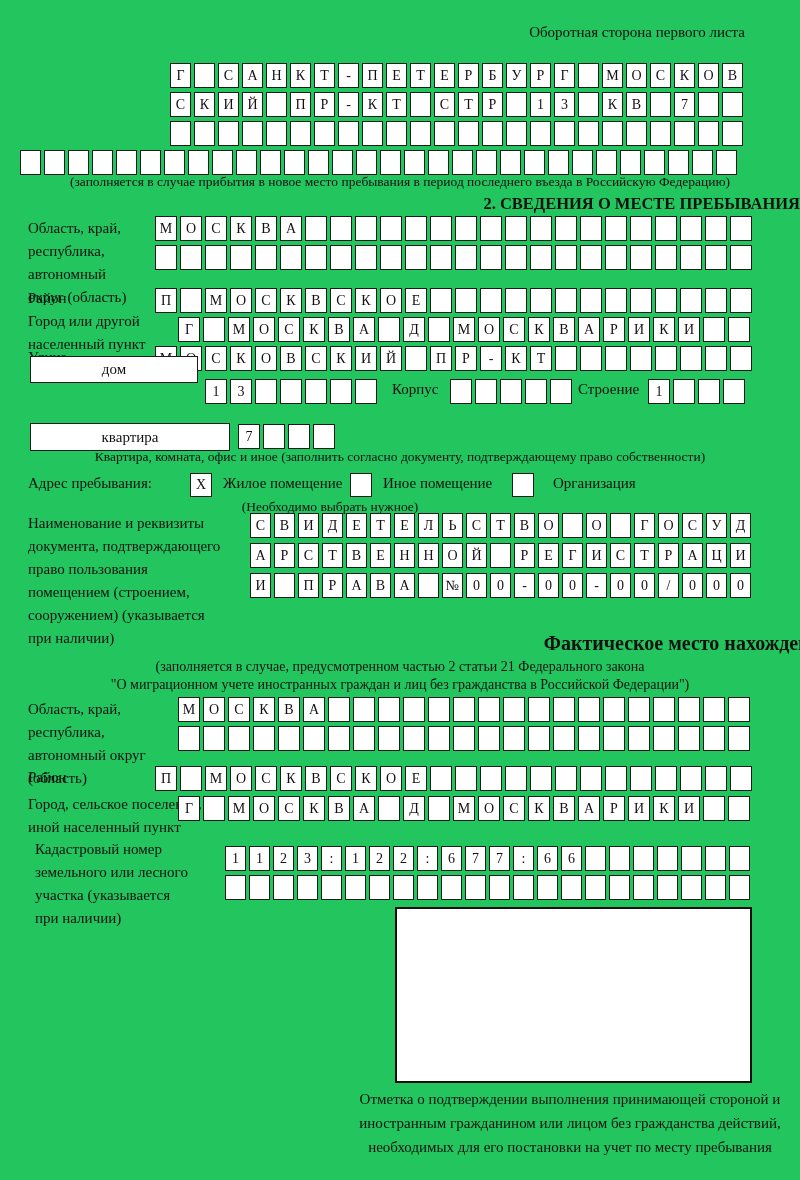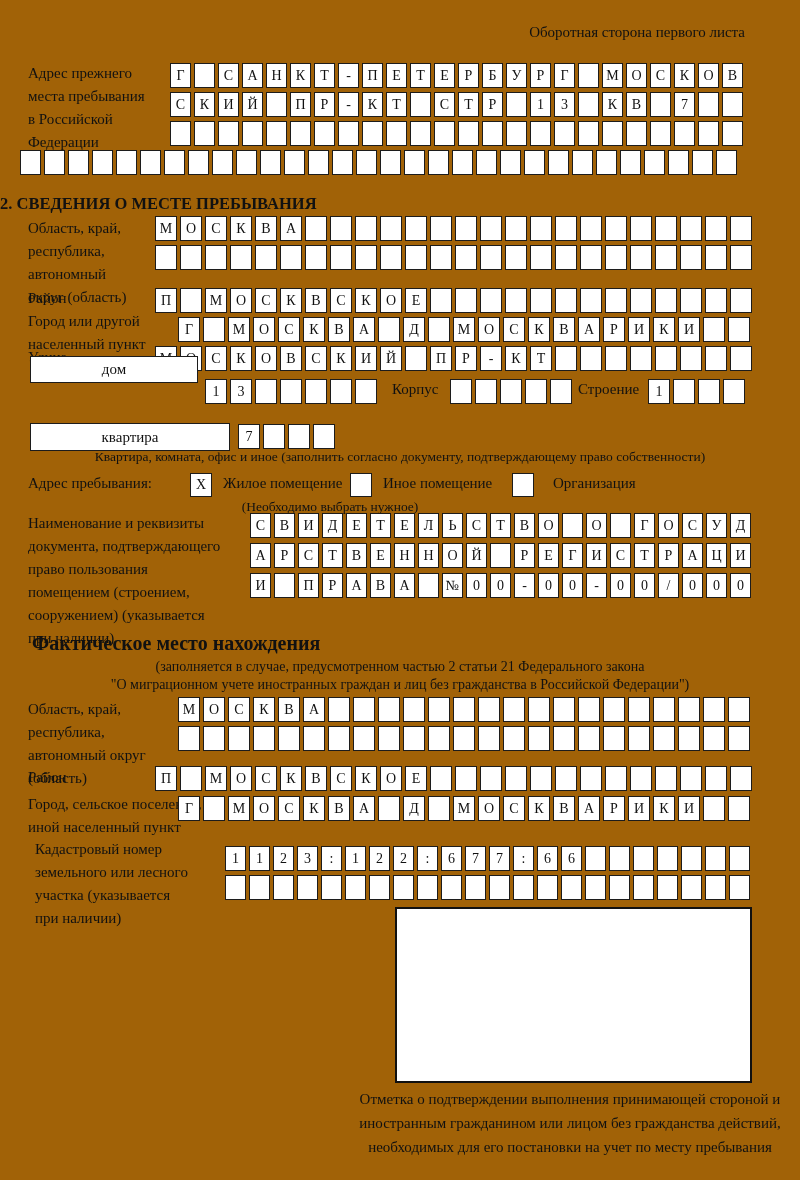--- a/index.html
+++ b/index.html
@@ -5,7 +5,7 @@
   * { margin:0; padding:0; box-sizing:border-box; }
   html,body { background:#ffffff; }
   body { width:800px; height:1180px; font-family:"Liberation Serif", serif; color:#111; }
-  .page { position:relative; width:800px; height:1180px; background:#a16207; overflow:hidden; }
+  .page { position:relative; width:800px; height:1180px; background:#22c55e; overflow:hidden; }
   .abs { position:absolute; }
   .page-header { font-size:15px; text-align:right; width:745px; left:0; }
   .flabel { font-size:15px; line-height:23px; white-space:pre-line; }

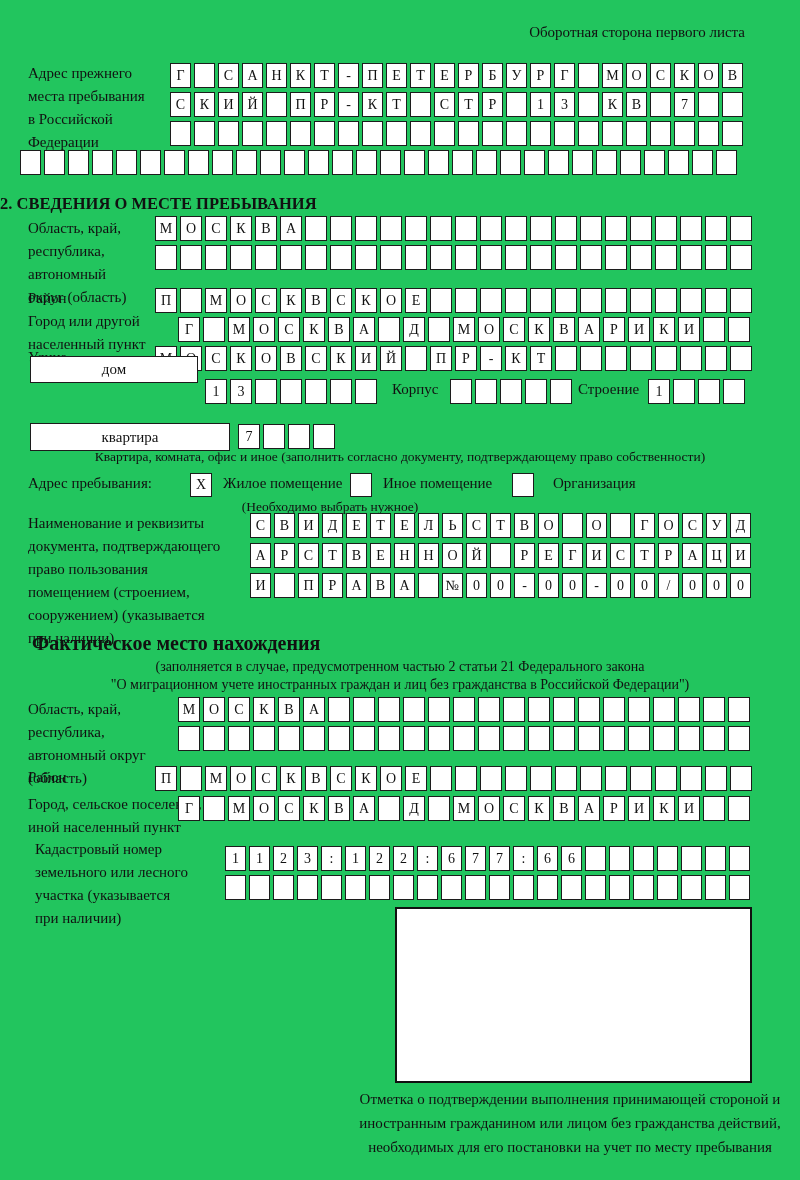--- a/index.html
+++ b/index.html
@@ -31,10 +31,6 @@
 
   <div class="abs page-header" style="top:24px;">Оборотная сторона первого листа</div>
 
-  <div class="abs flabel" style="left:28px; top:62px; width:140px;">Адрес прежнего
-места пребывания
-в Российской
-Федерации</div>
   <div class="abs cells" style="left:170px; top:63px;">
       <span class="cell">Г</span>
       <span class="cell"></span>

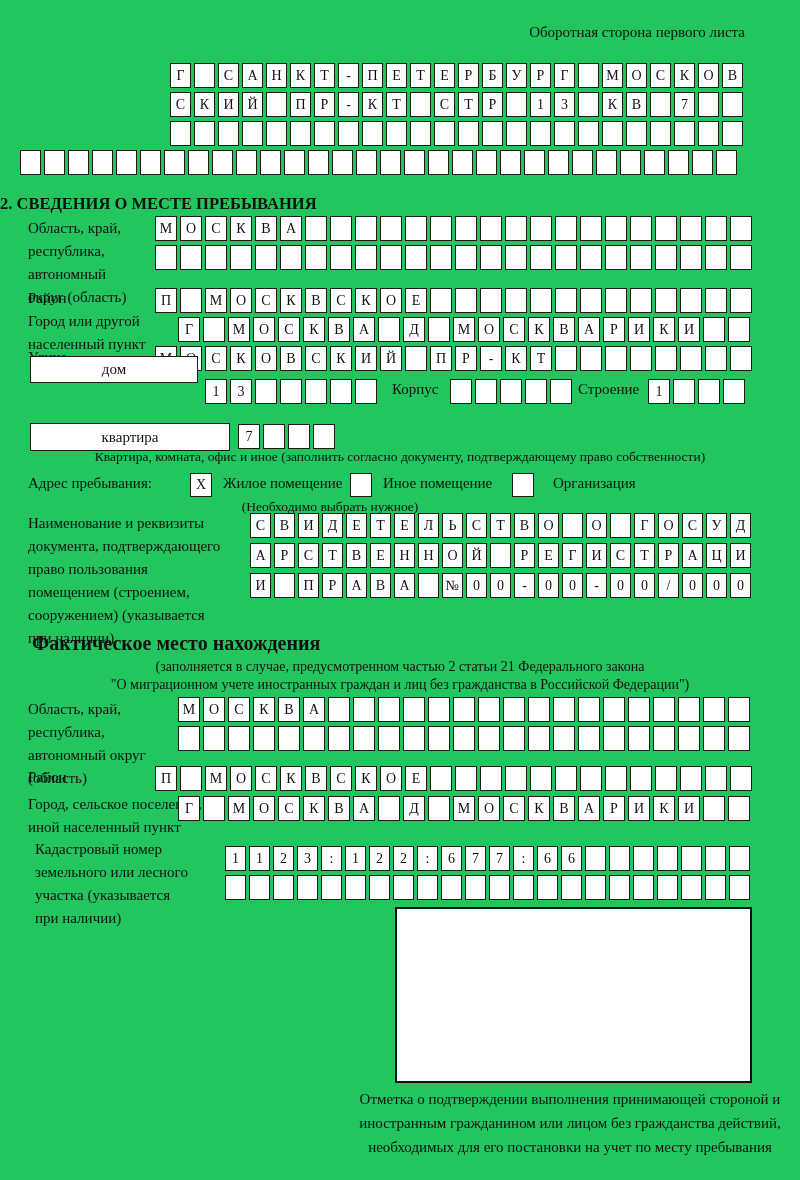--- a/index.html
+++ b/index.html
@@ -141,6 +141,7 @@
       <span class="cell"></span>
       <span class="cell"></span>
     </div>
+  <div class="abs caption" style="top:174px;">(заполняется в случае прибытия в новое место пребывания в период последнего въезда в Российскую Федерацию)</div>
 
   <div class="abs title" style="top:194px;">2. СВЕДЕНИЯ О МЕСТЕ ПРЕБЫВАНИЯ</div>
 

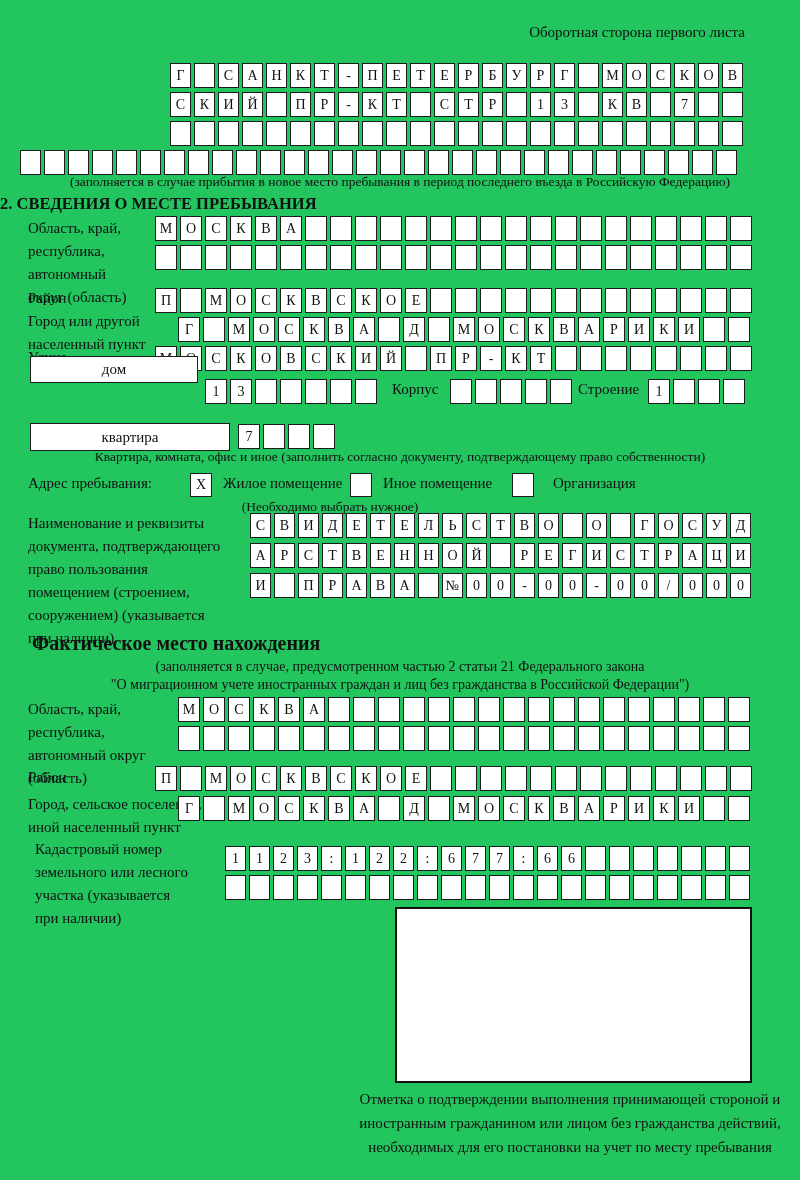--- a/index.html
+++ b/index.html
@@ -15,7 +15,7 @@
   .cells.wide .cell { flex-basis:22px; width:22px; }
   .caption { font-size:13.5px; text-align:center; width:800px; left:0; }
   .cap14 { font-size:14px;text-align:center; }
-  .title { font-weight:bold; font-size:16.5px; text-align:left; width:800px; left:0; }
+  .title { font-weight:bold; font-size:16.5px; text-align:right; width:800px; left:0; }
   .bigfield { border:1.6px solid #1c1c1c; display:flex; align-items:center; justify-content:center;
               font-size:15px; background:#fff; }
   .inline-label { font-size:15px; }

